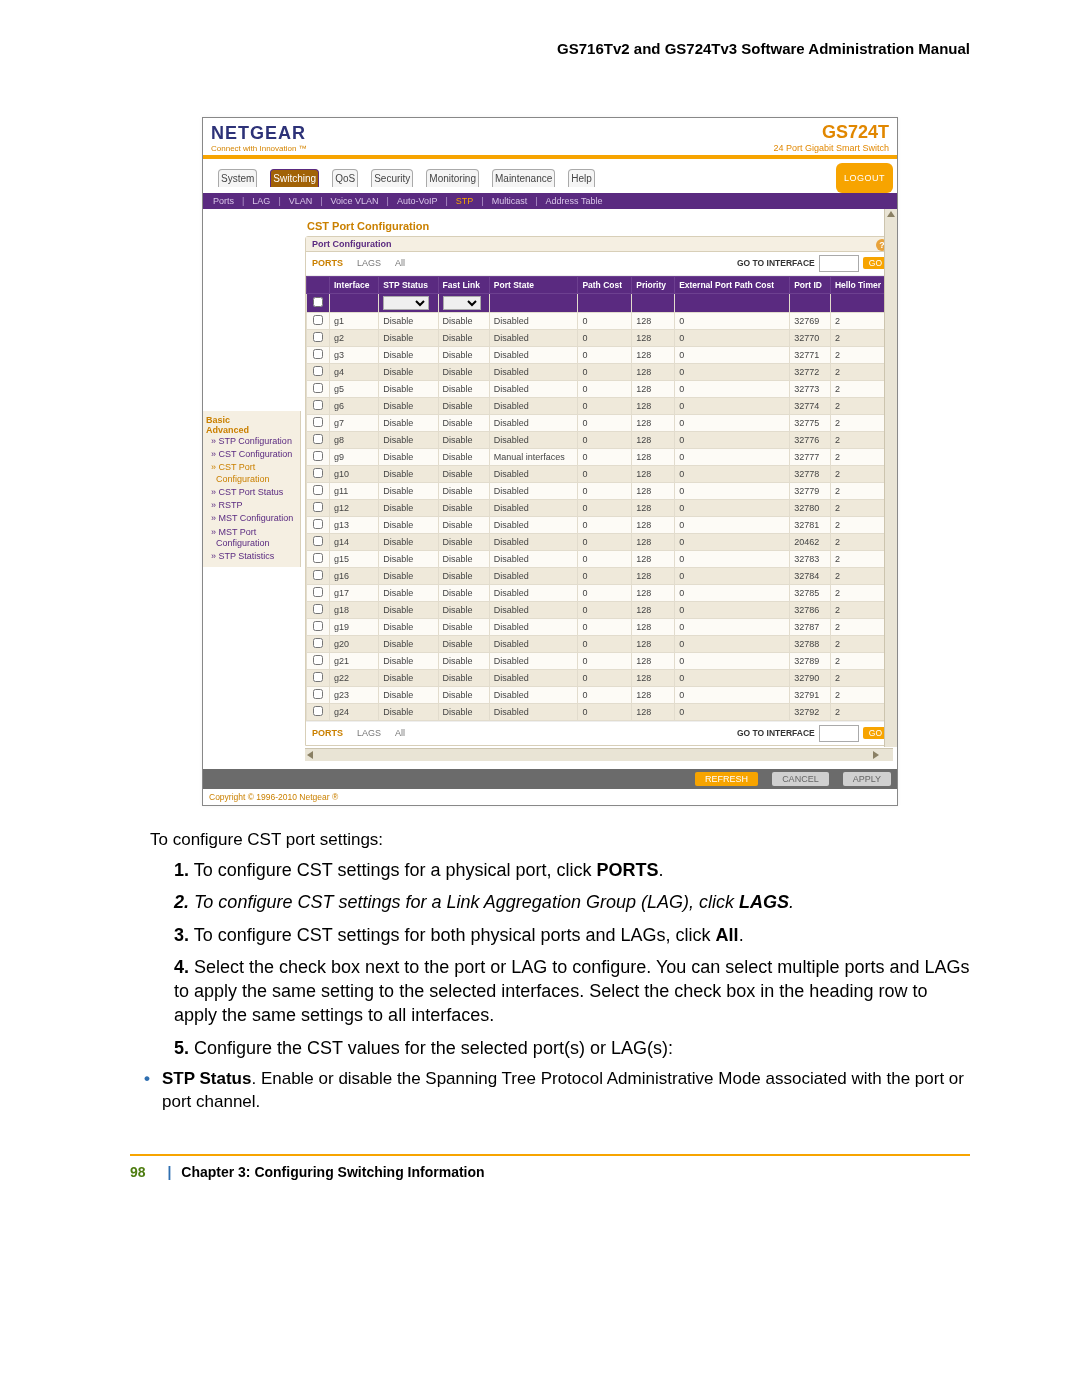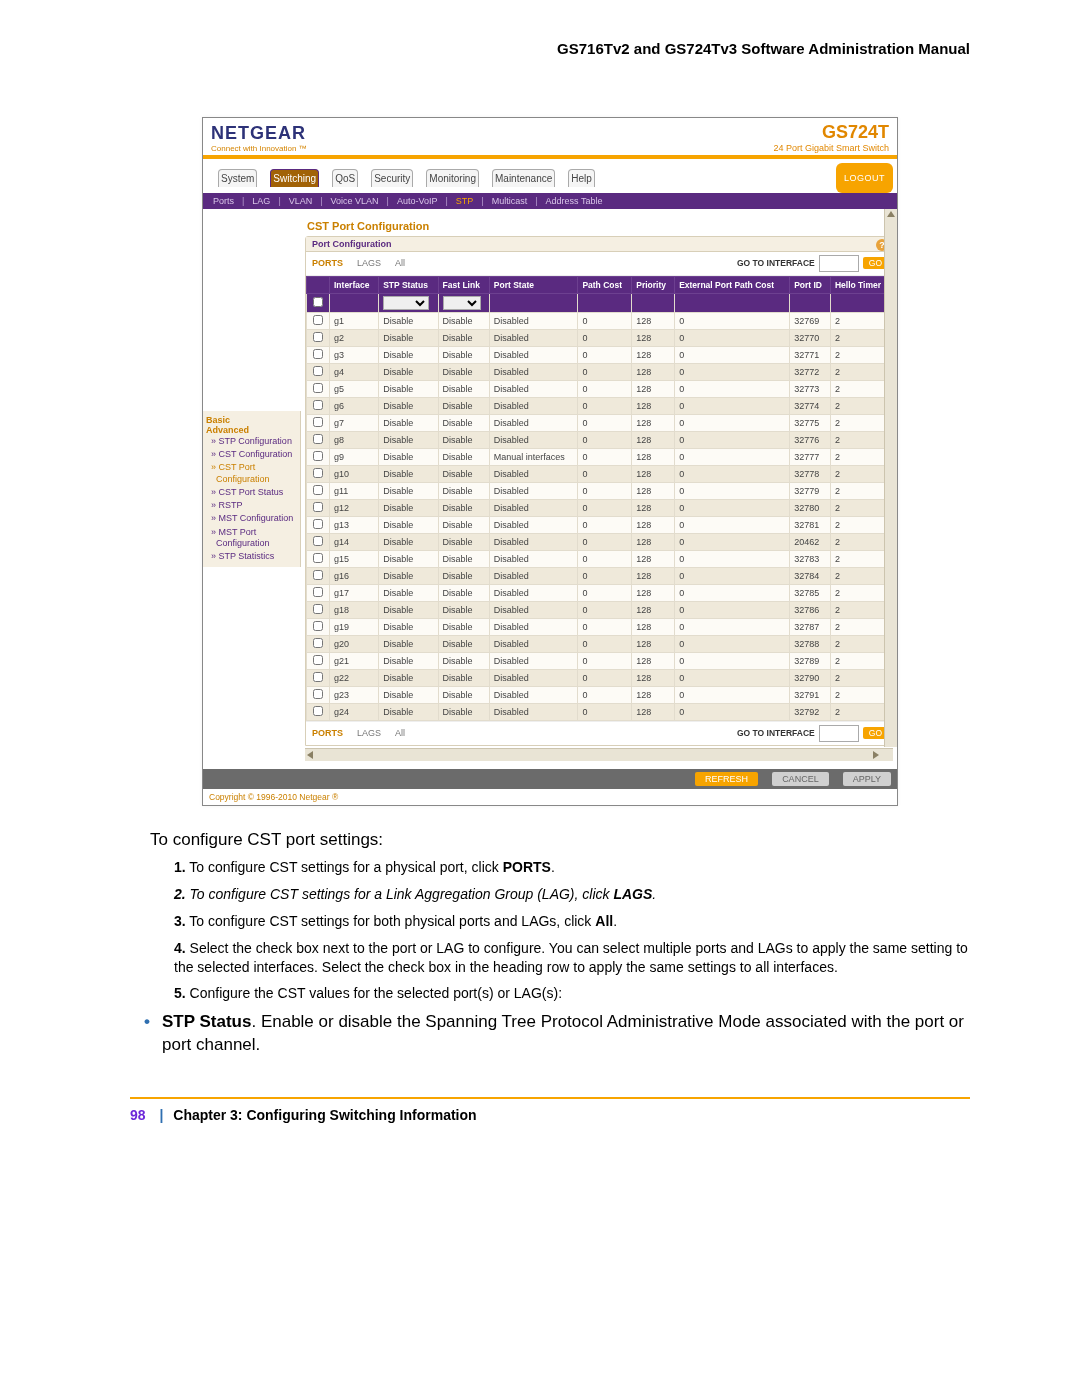--- a/index.html
+++ b/index.html
@@ -276,7 +276,7 @@
   }
   
   .instr { font-size: 17px; margin: 6px 0 8px 20px; }
-  ol.steps { font-size: 14px; padding-left: 24px; margin: 0 0 8px 20px;}
+  ol.steps { font-size: 18px; padding-left: 24px; margin: 0 0 8px 20px;}
   ol.steps > li { margin-bottom: 8px; line-height: 1.35;}
   ol.steps .num { font-weight: bold; }
   ul.bullets { list-style: none; padding-left: 32px; margin:6px 0;}

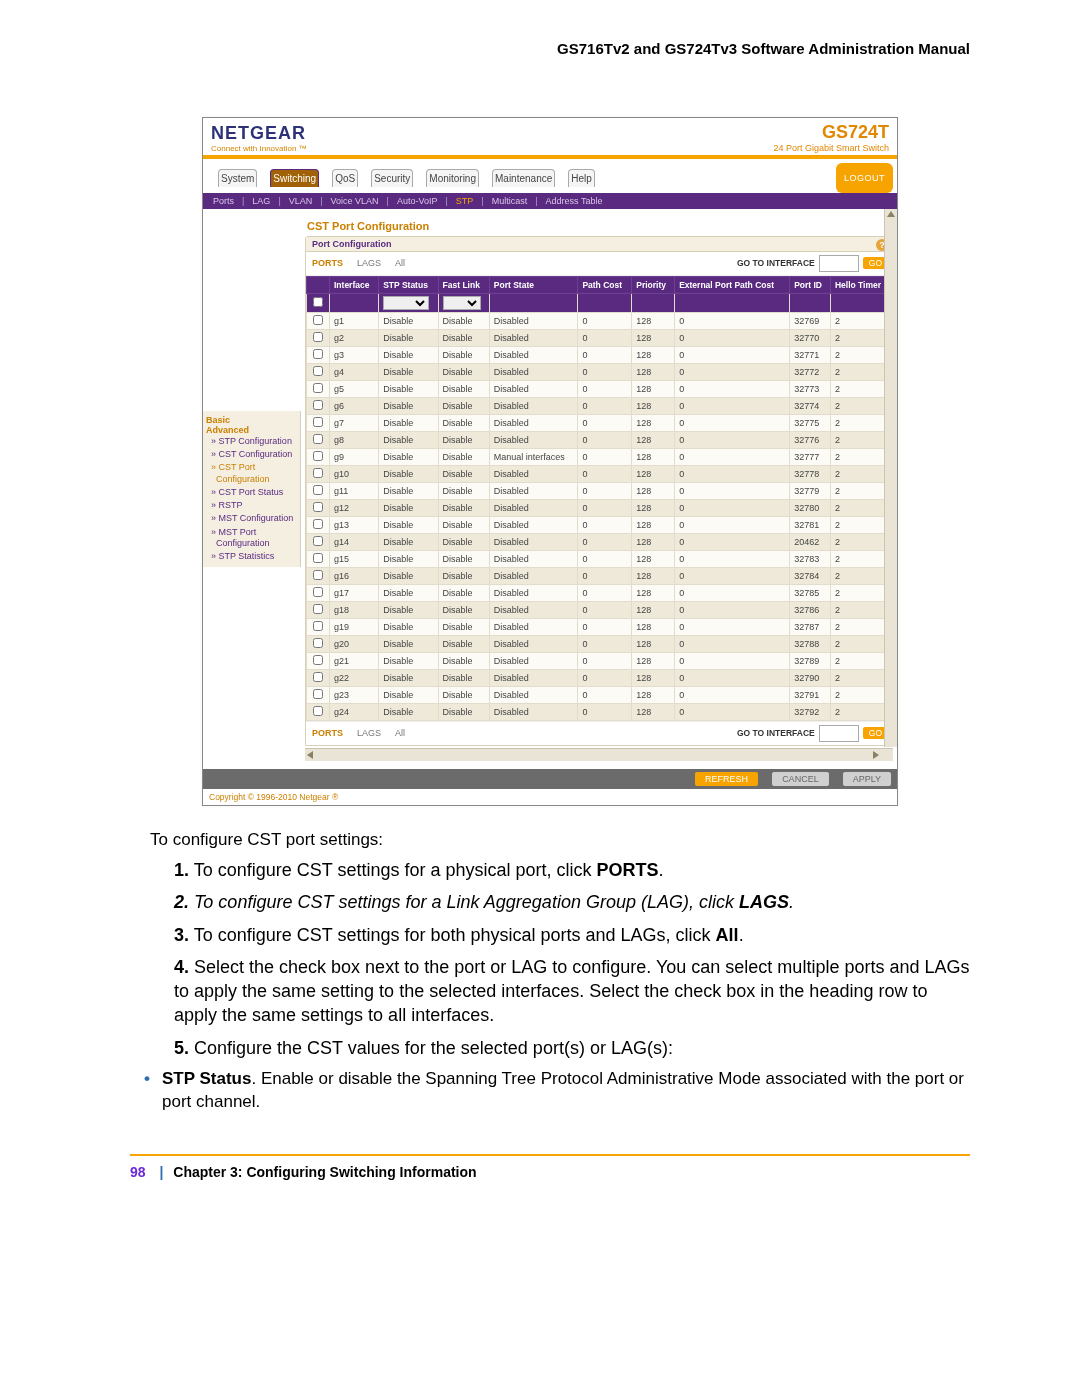--- a/index.html
+++ b/index.html
@@ -294,7 +294,7 @@
     font-weight: bold;
     color: #000;
   }
-  .footer-line .pg { color: #6d28d9; margin-right: 4px;}
+  .footer-line .pg { color: #4d7c0f; margin-right: 12px;}
   .footer-line .sep { color: #2f6fb0; margin: 0 6px;}
 </style>
 </head>

